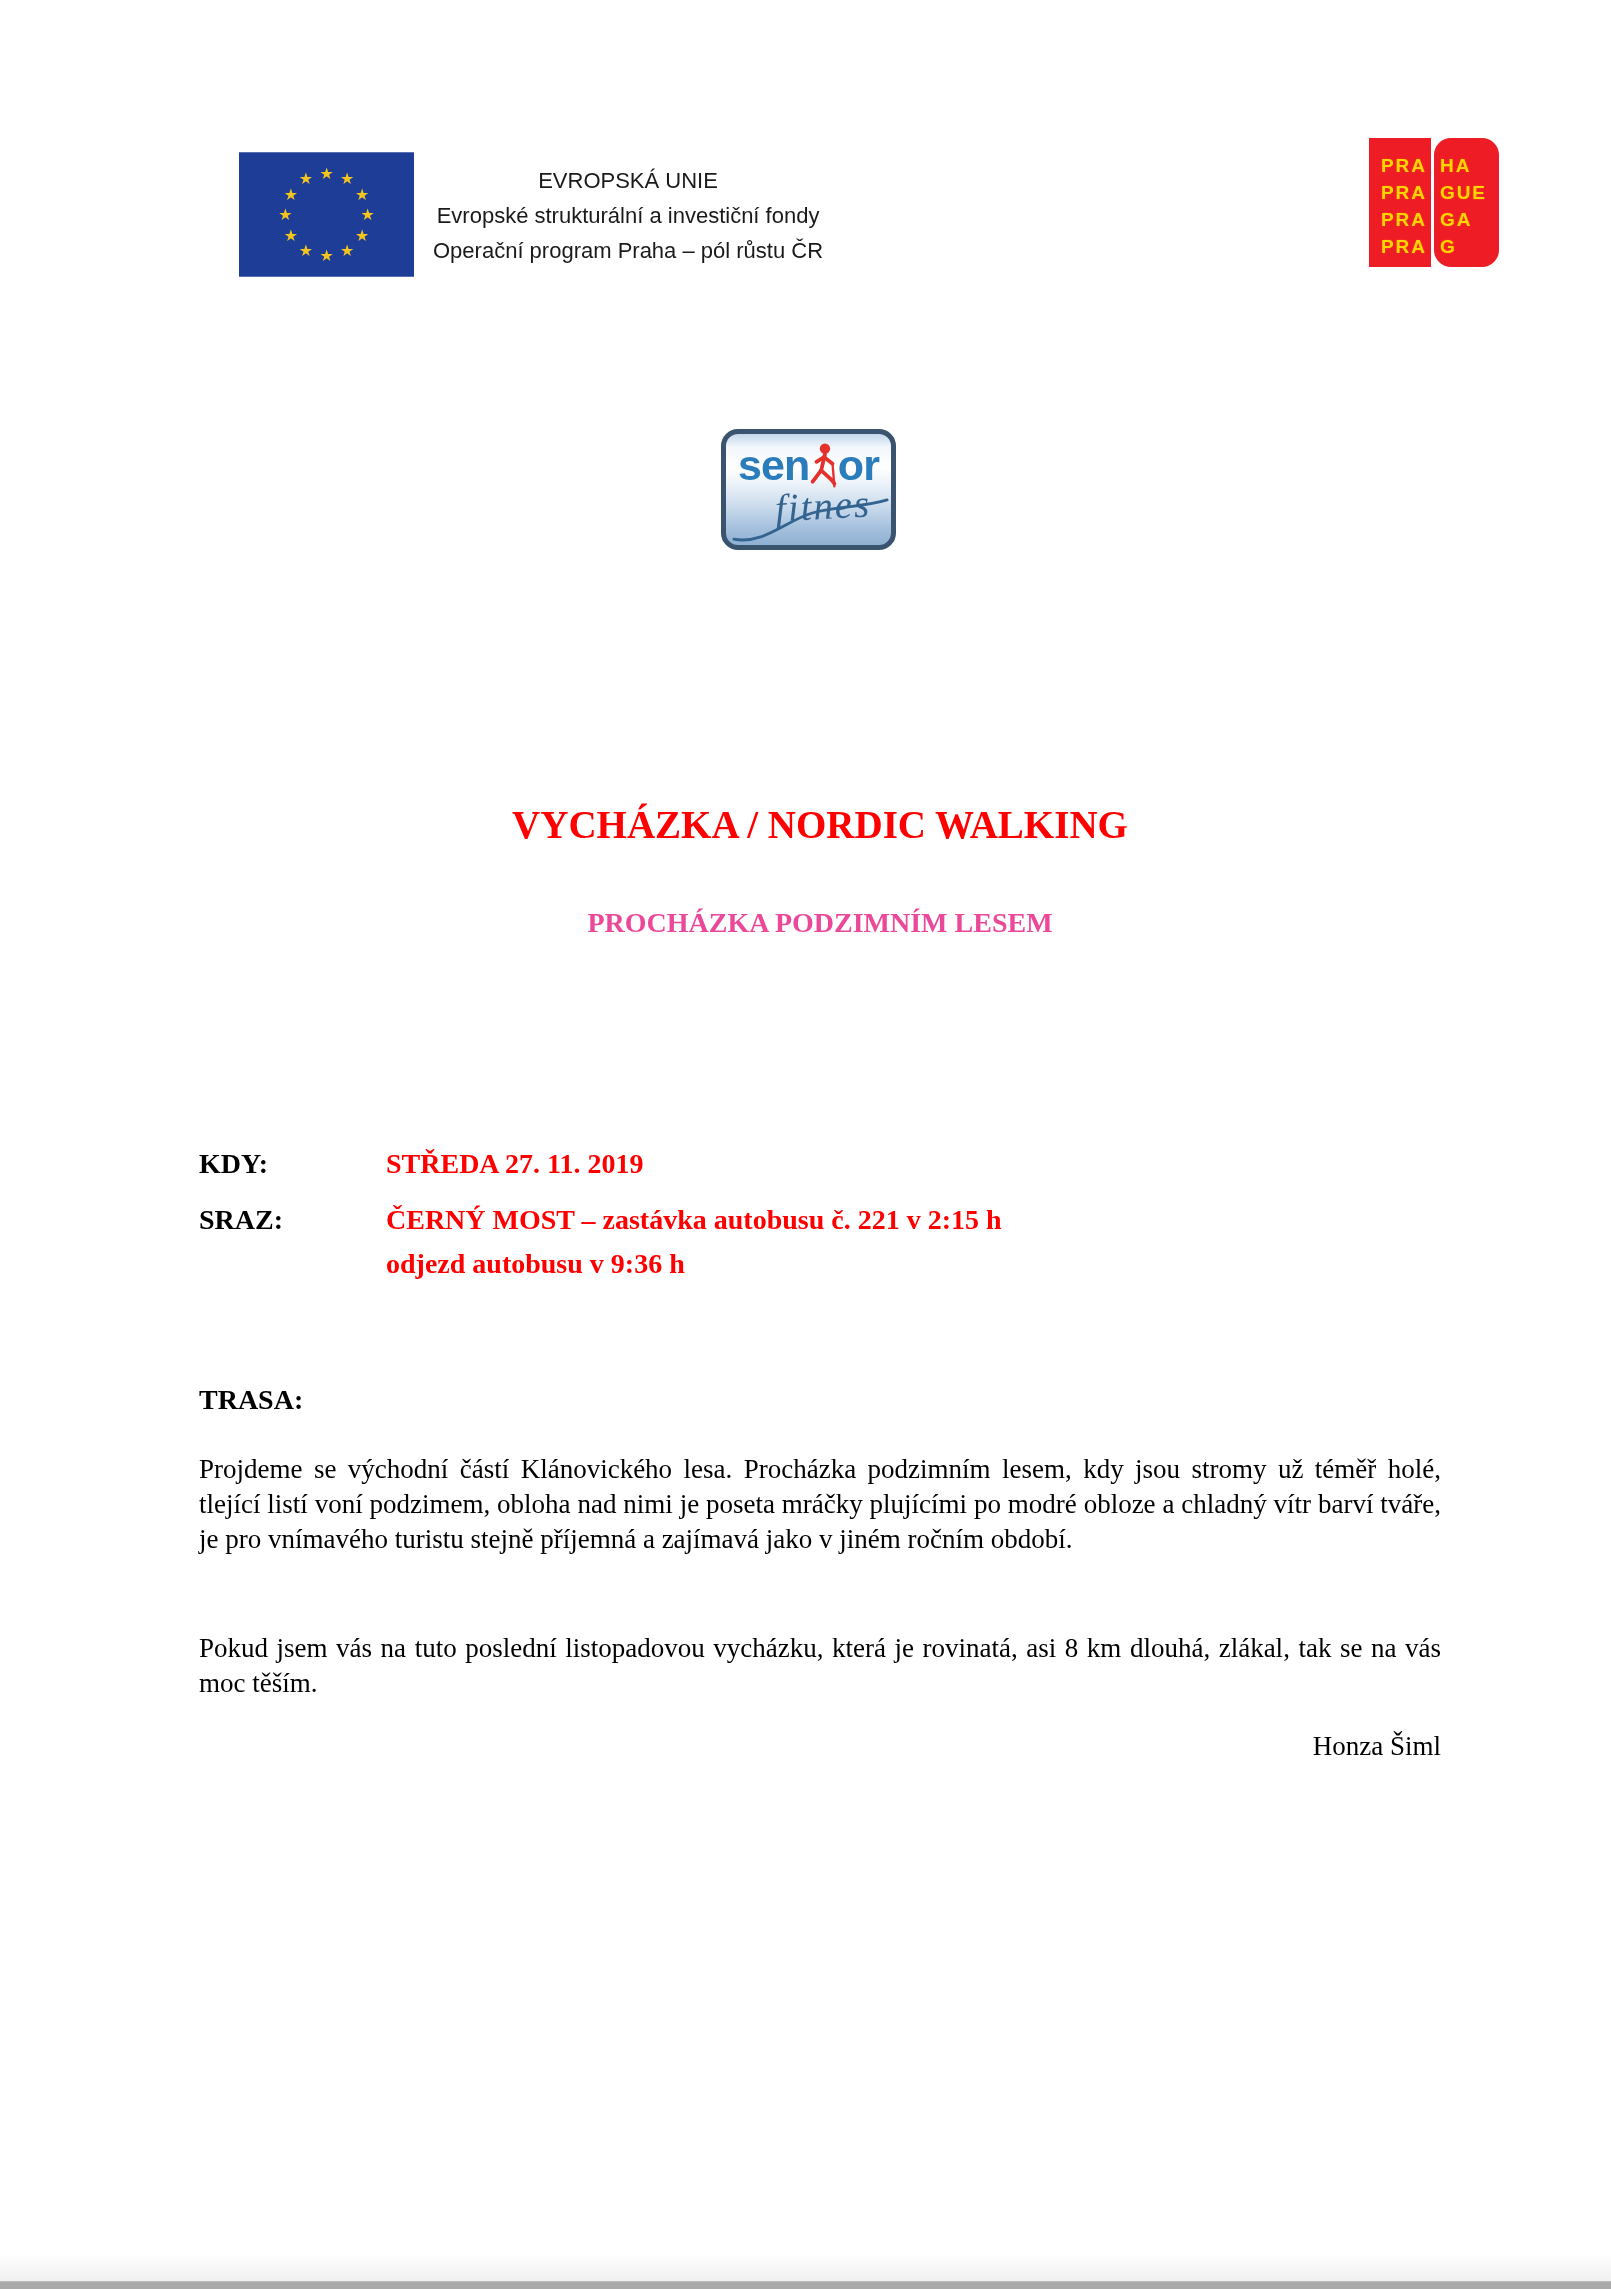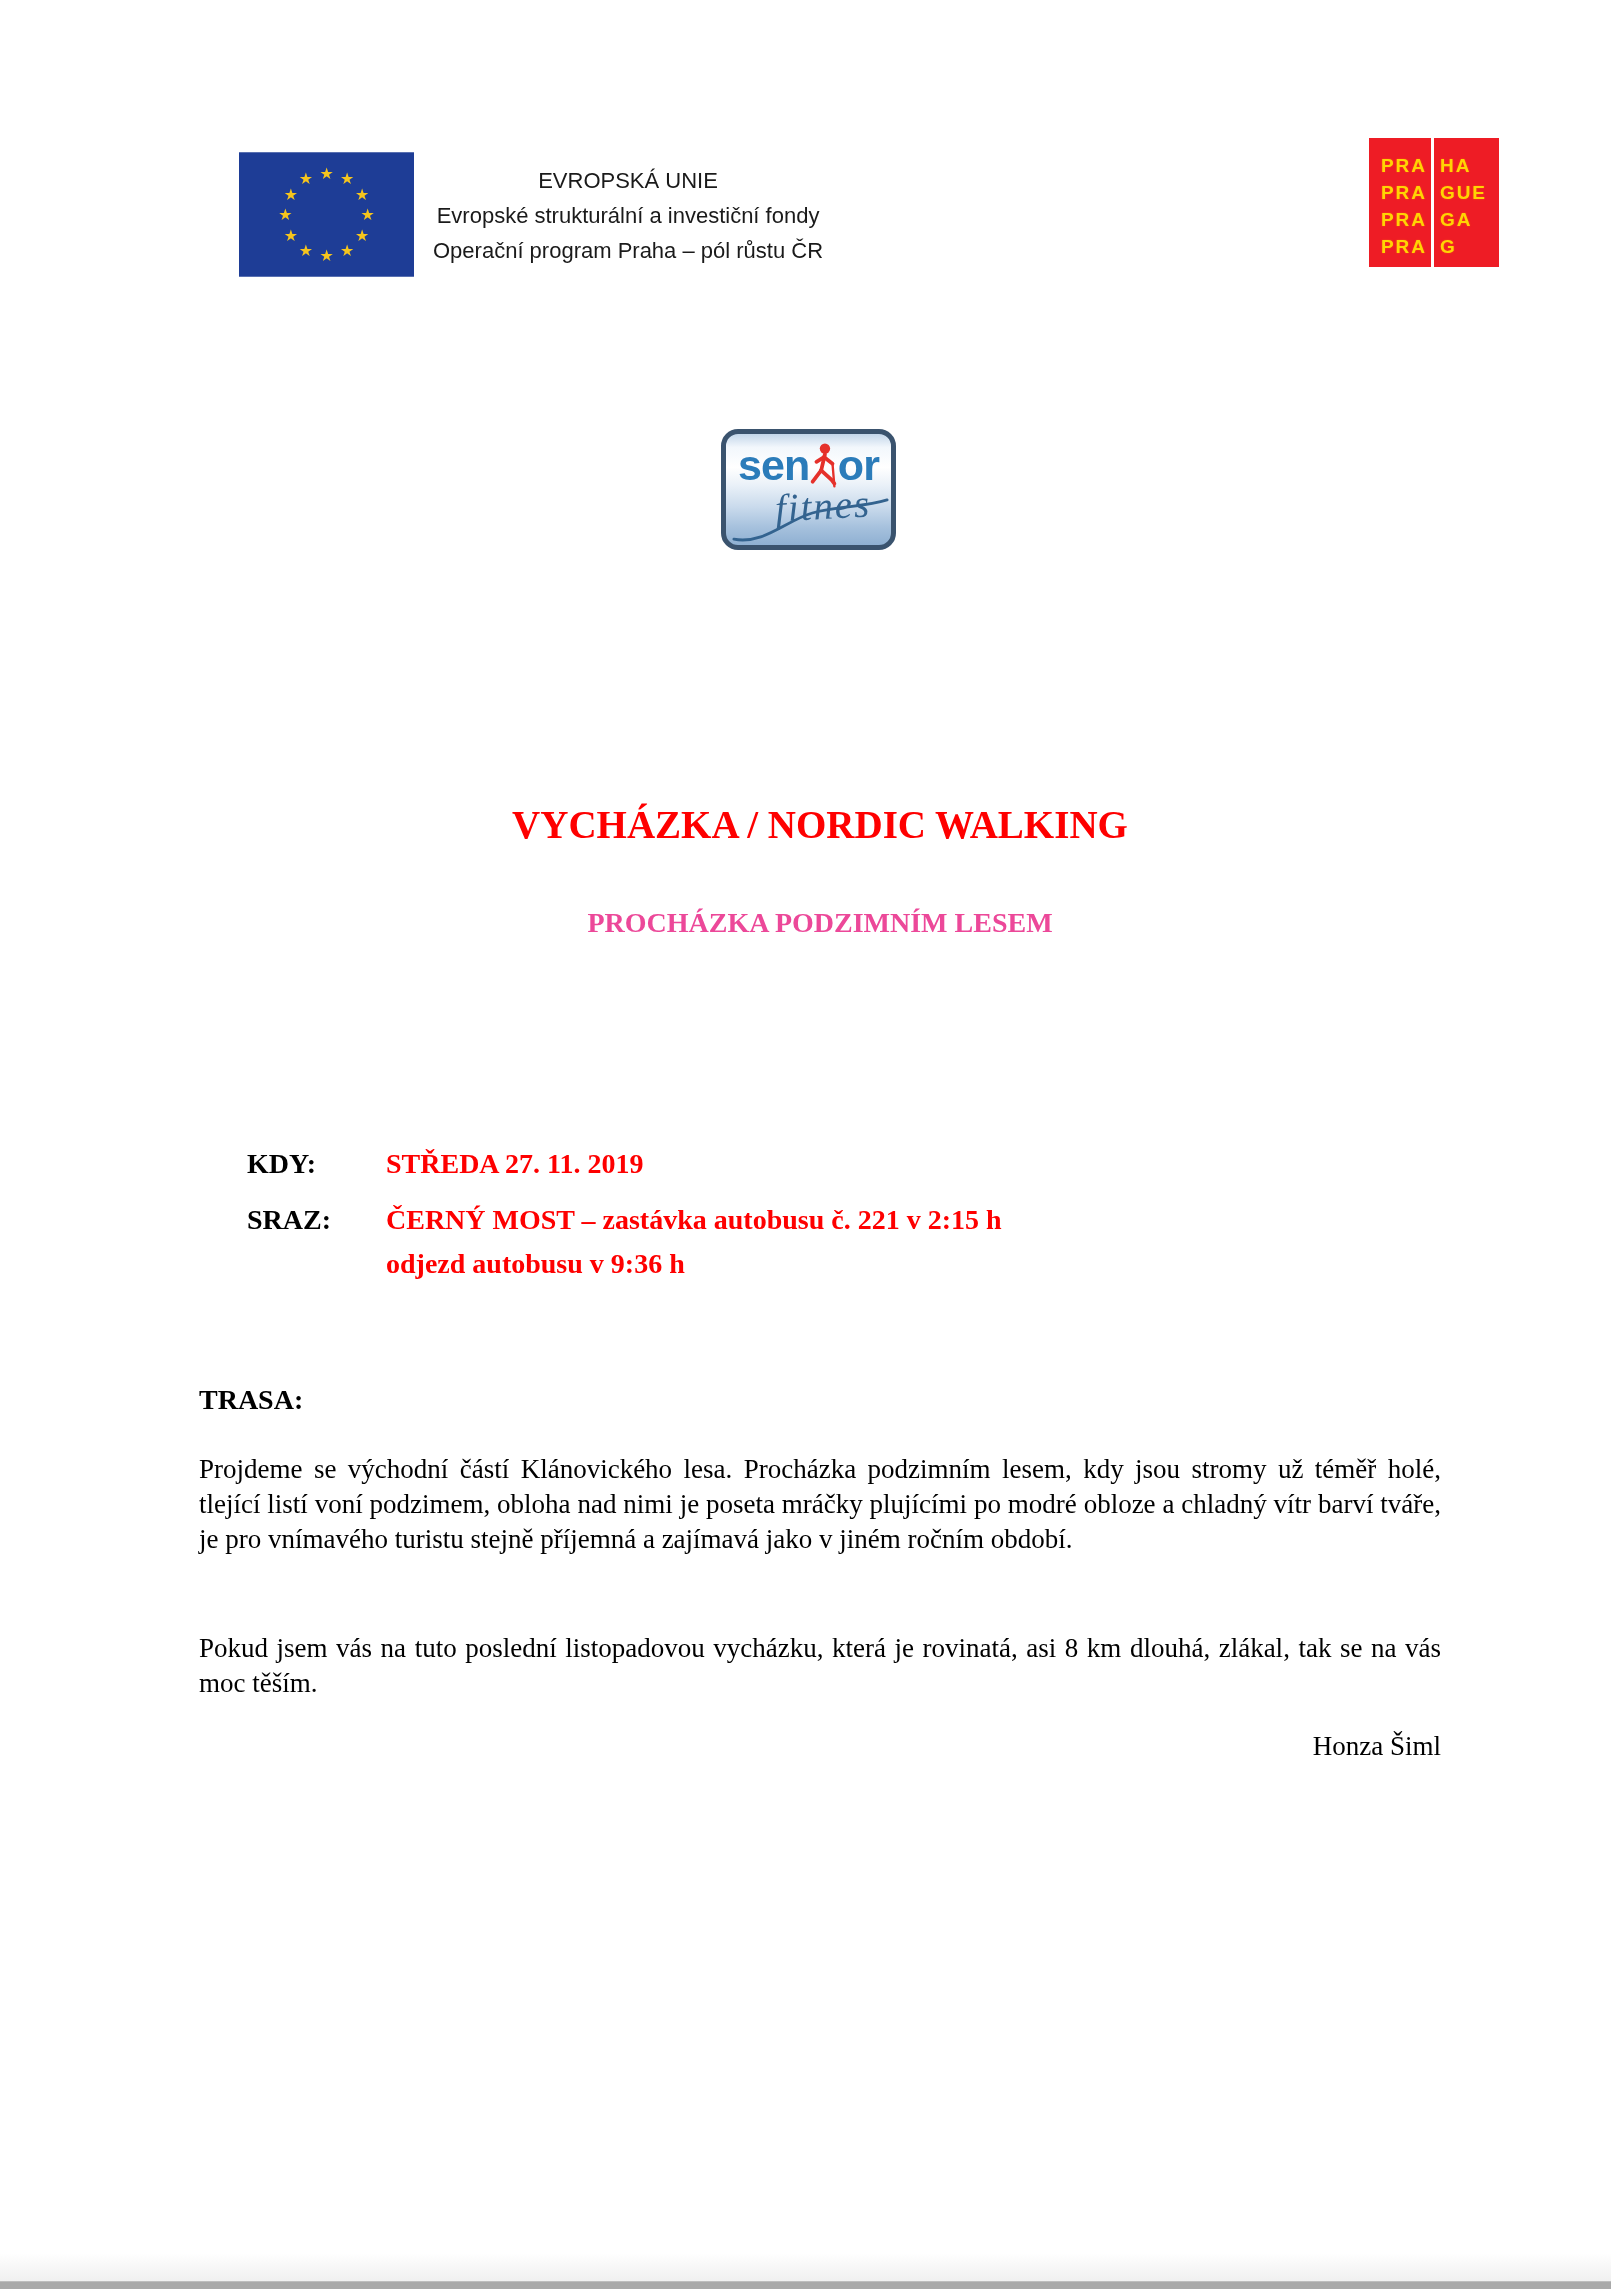--- a/index.html
+++ b/index.html
@@ -36,7 +36,7 @@
   }
   .prague-col-left  { width: 64px; padding-left: 12px; }
   .prague-divider   { width: 3.7px; height: 129px; background: #ffffff; }
-  .prague-col-right { width: 67px; padding-left: 5.6px; }
+  .prague-col-right { width: 67px; padding-left: 5.6px; border-radius: 17px; }
 
   
   .senior-logo {

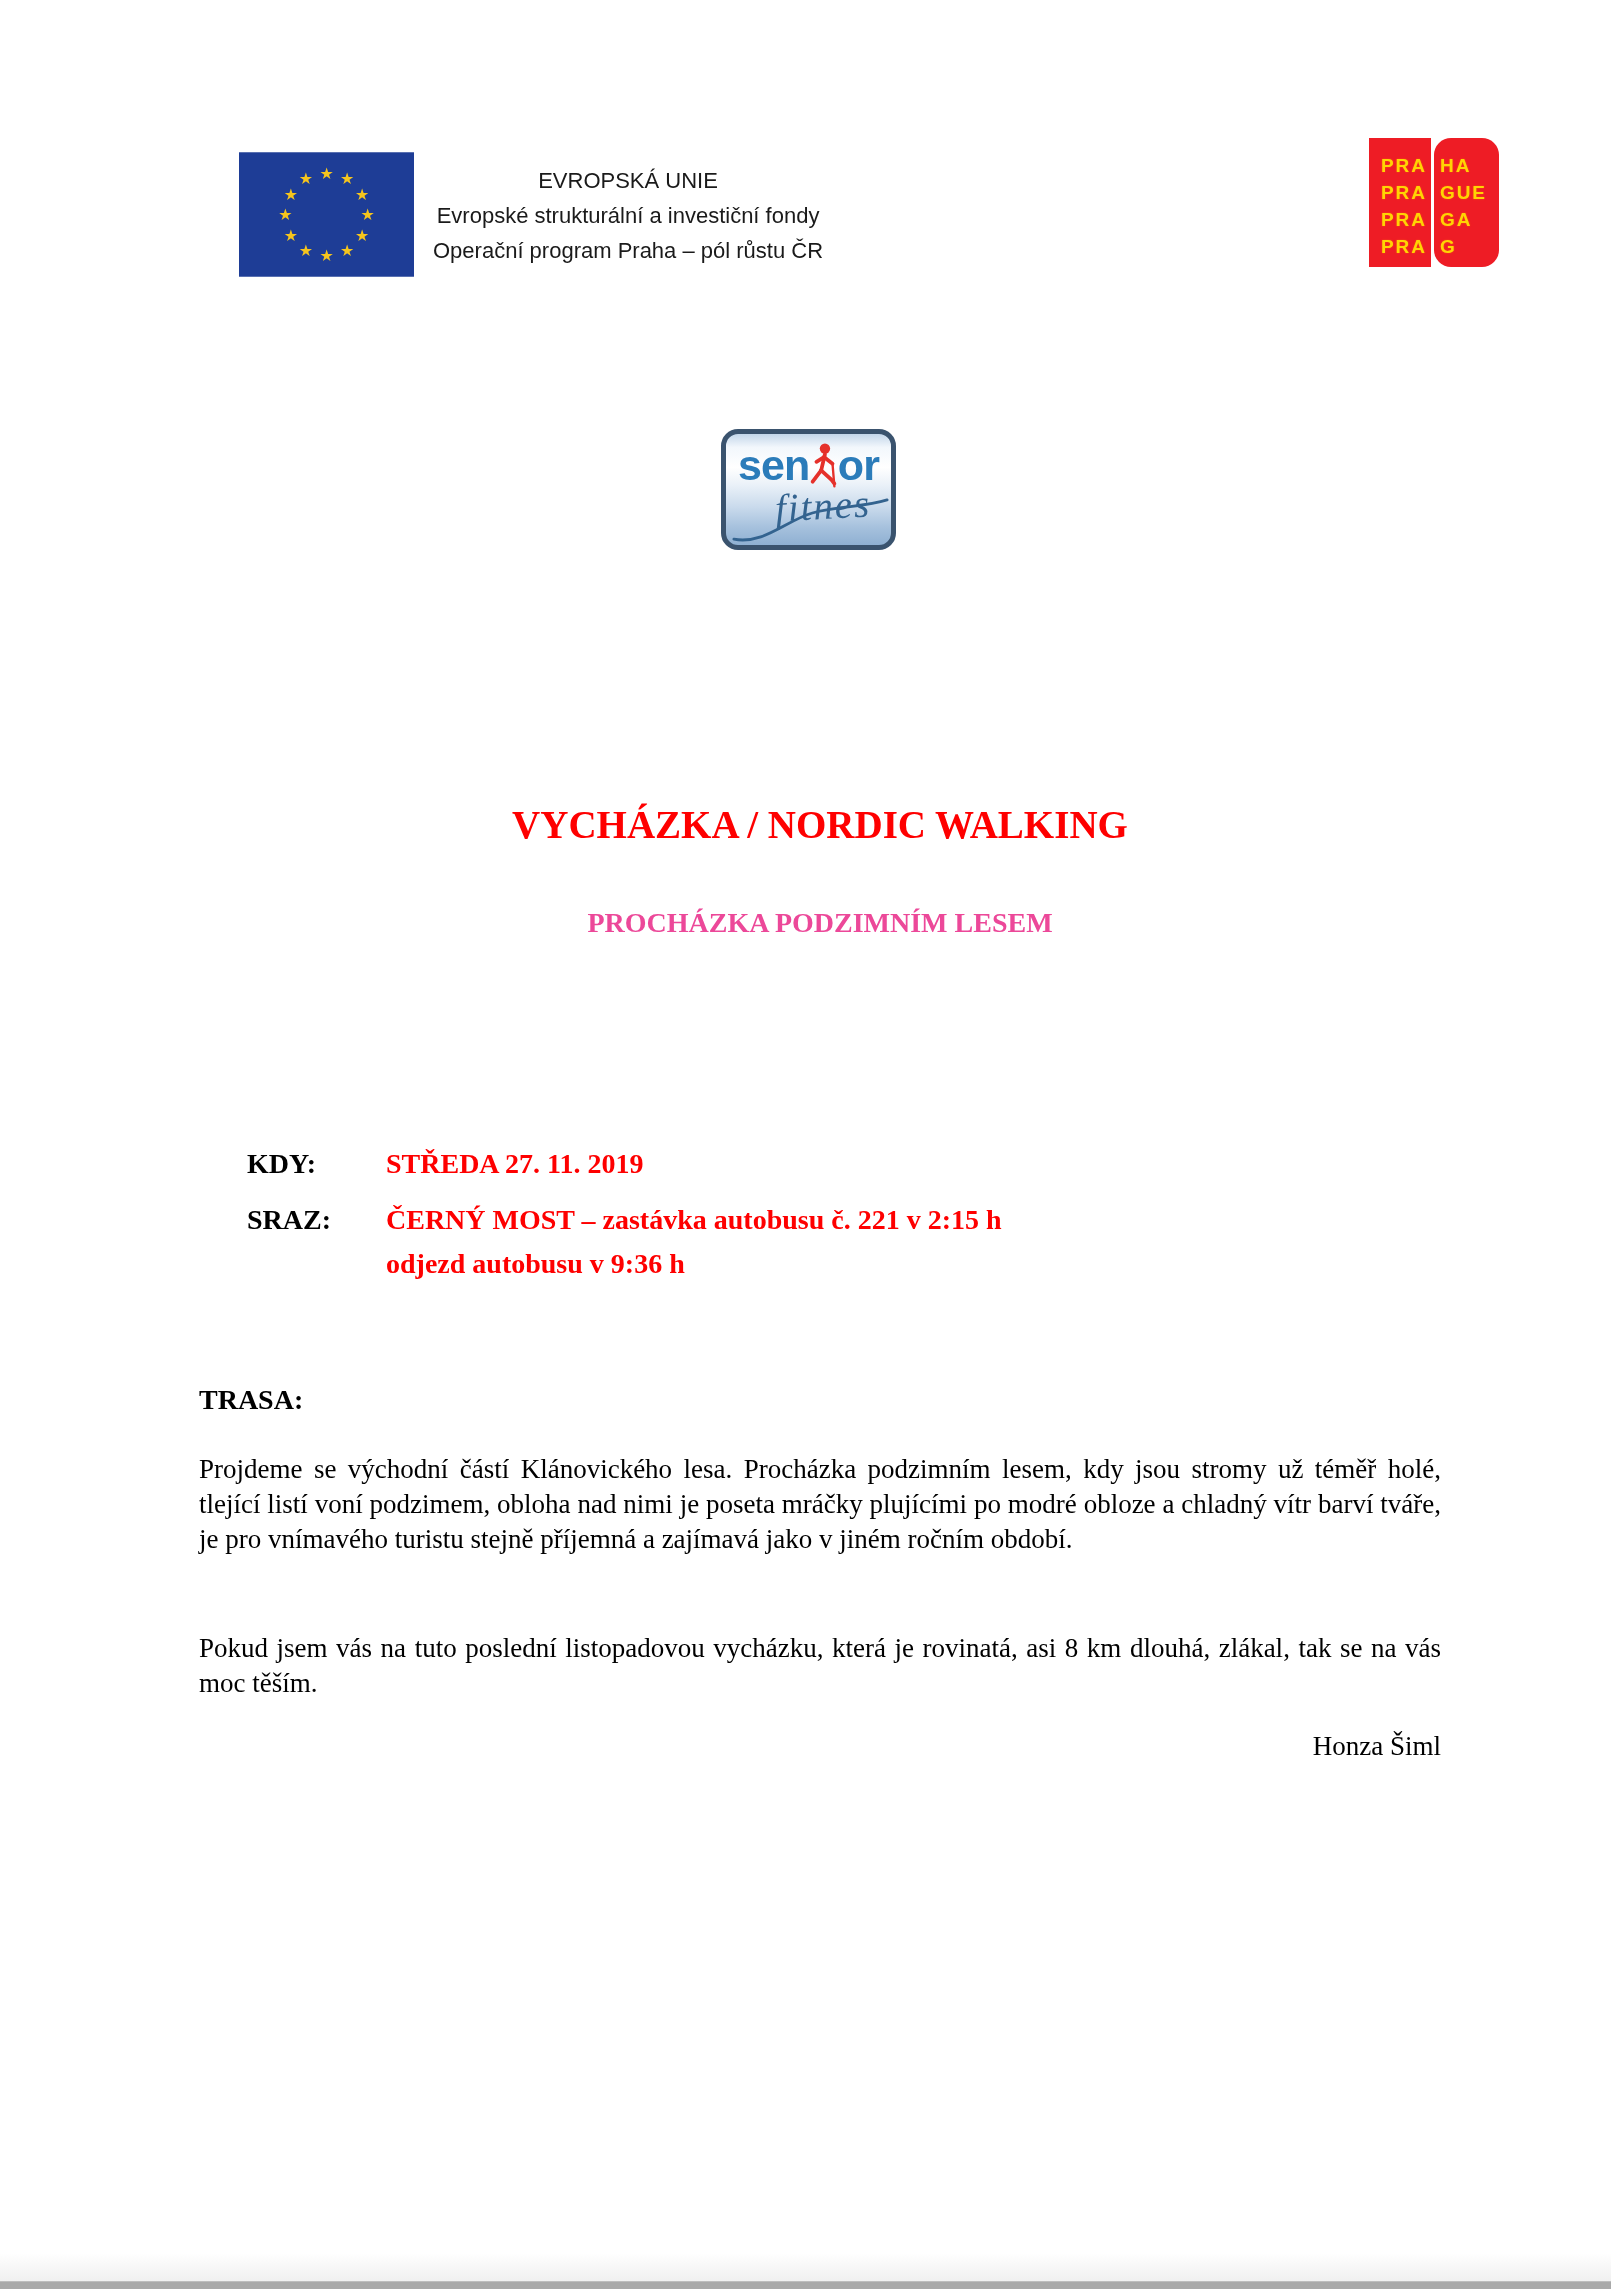--- a/index.html
+++ b/index.html
@@ -76,7 +76,7 @@
   }
 
   
-  .sched-label { position: absolute; left: 199px; font-weight: bold; font-size: 28px; color: #000; white-space: nowrap; margin-left: 48px; }
+  .sched-label { position: absolute; left: 199px; font-weight: bold; font-size: 28px; color: #000; white-space: nowrap; }
   .sched-value { position: absolute; left: 386px; font-weight: bold; font-size: 28px; color: #fe0000; white-space: nowrap; }
   .row-kdy  { top: 1147px; line-height: 34px; }
   .row-sraz { top: 1198px; line-height: 44px; }

